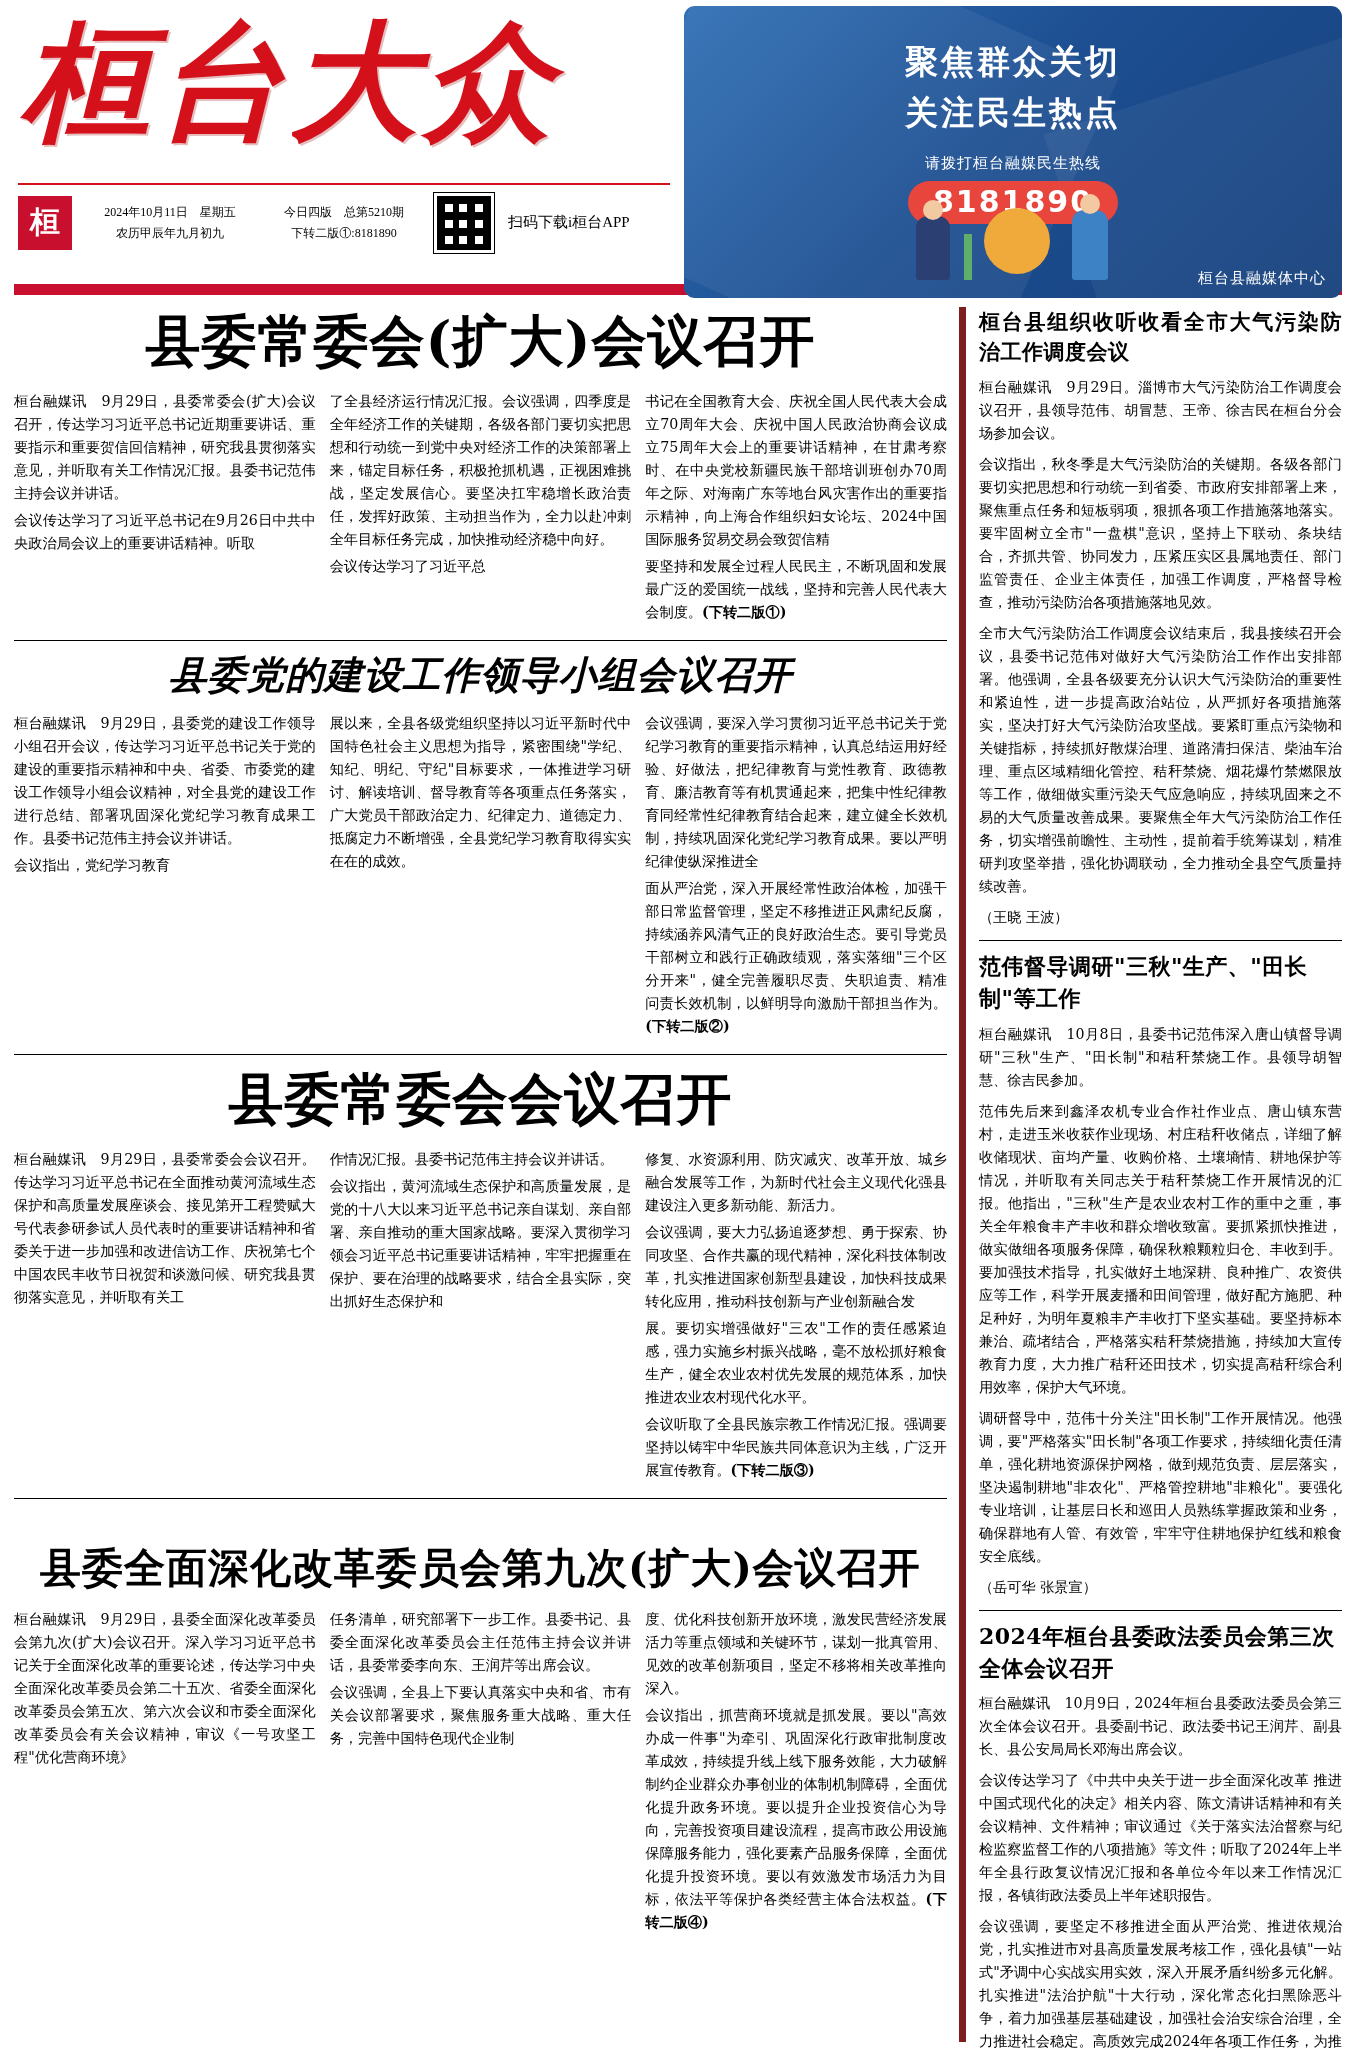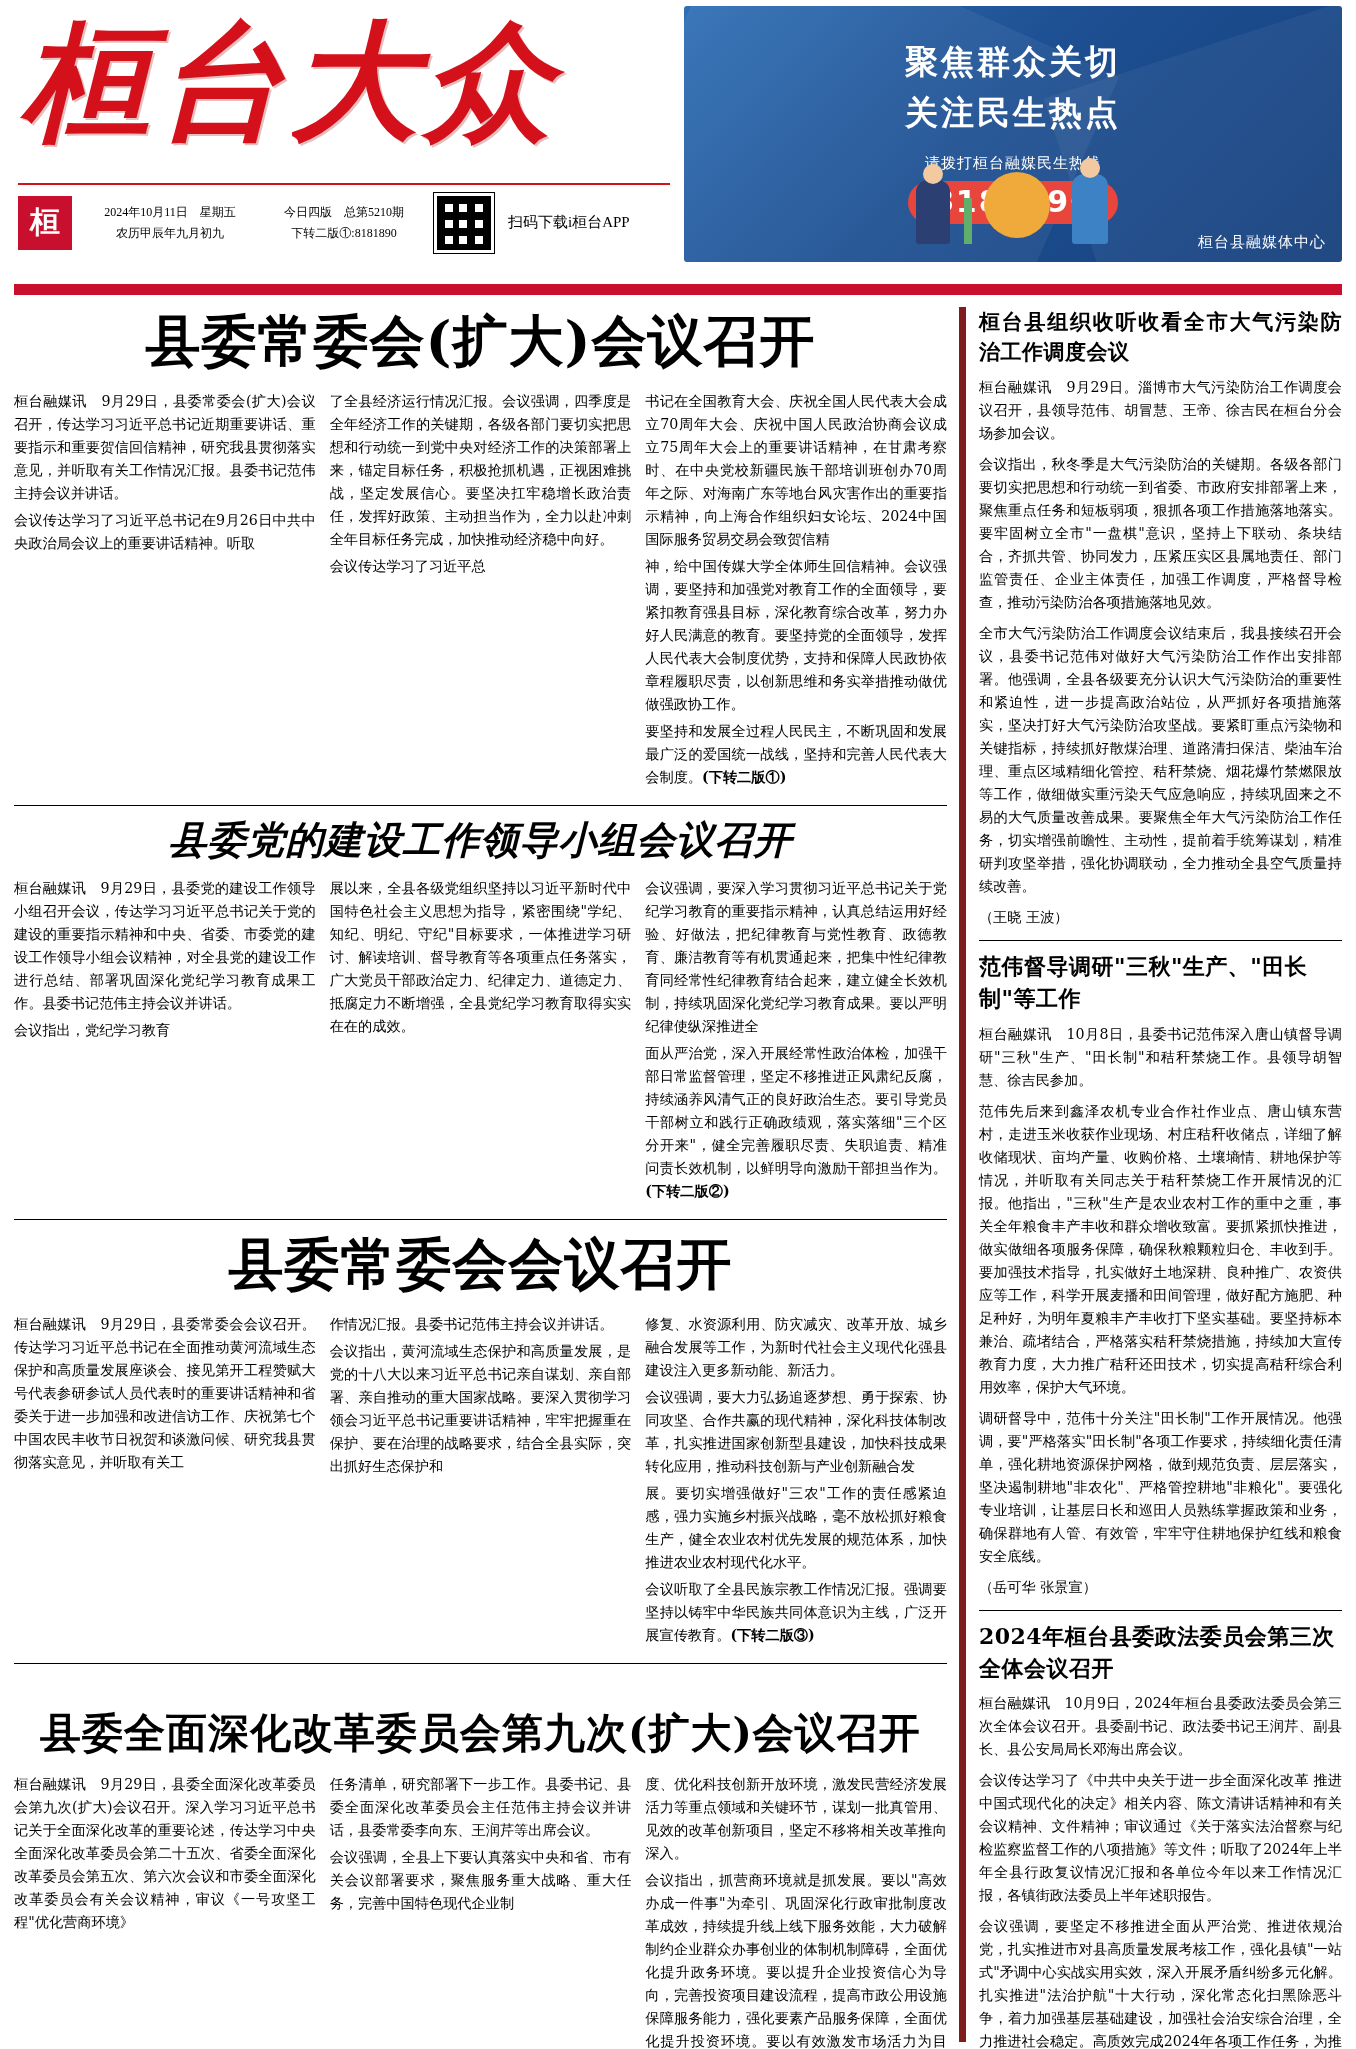--- a/index.html
+++ b/index.html
@@ -102,8 +102,8 @@
   .masthead-right {
     flex: 1;
     margin-left: 10px;
-    height: 256px;
-    border-radius: 3px;
+    height: 292px;
+    border-radius: 11px;
     position: relative;
     overflow: hidden;
     background: linear-gradient(135deg,#2f6fb5 0%, #1d4f92 45%, #16407c 100%);

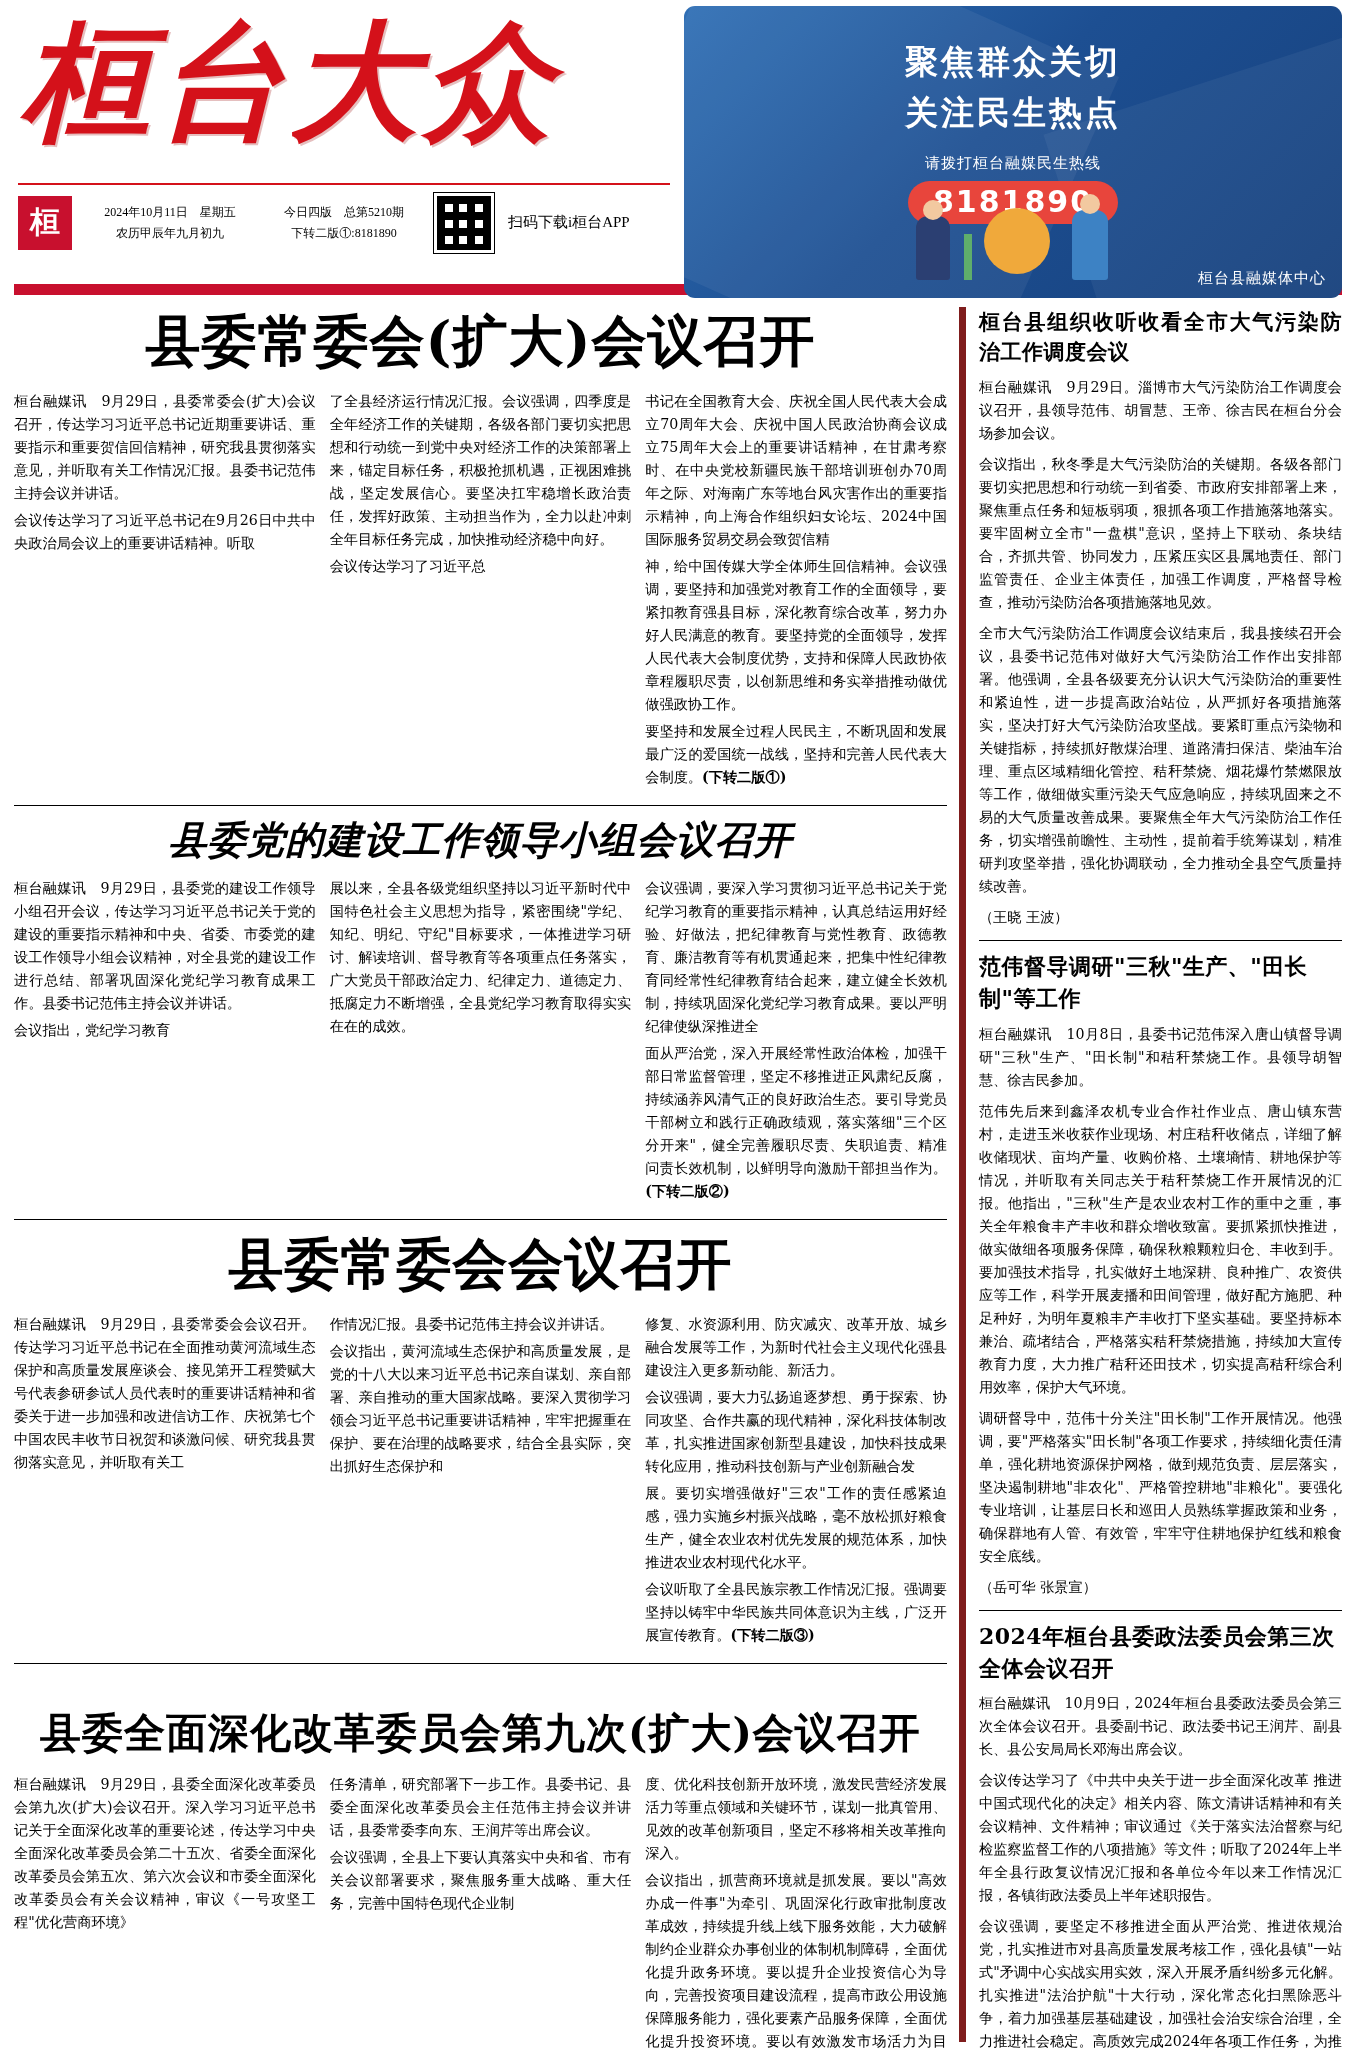--- a/index.html
+++ b/index.html
@@ -372,7 +372,6 @@
           </div>
           <div>
             <p class="body-text">书记在全国教育大会、庆祝全国人民代表大会成立70周年大会、庆祝中国人民政治协商会议成立75周年大会上的重要讲话精神，在甘肃考察时、在中央党校新疆民族干部培训班创办70周年之际、对海南广东等地台风灾害作出的重要指示精神，向上海合作组织妇女论坛、2024中国国际服务贸易交易会致贺信精</p>
-            <p class="body-text">神，给中国传媒大学全体师生回信精神。会议强调，要坚持和加强党对教育工作的全面领导，要紧扣教育强县目标，深化教育综合改革，努力办好人民满意的教育。要坚持党的全面领导，发挥人民代表大会制度优势，支持和保障人民政协依章程履职尽责，以创新思维和务实举措推动做优做强政协工作。</p>
             <p class="body-text"><span>要坚持和发展全过程人民民主，不断巩固和发展最广泛的爱国统一战线，坚持和完善人民代表大会制度。</span><span class="end-ref">(下转二版①)</span></p>
           </div>
         </div>

